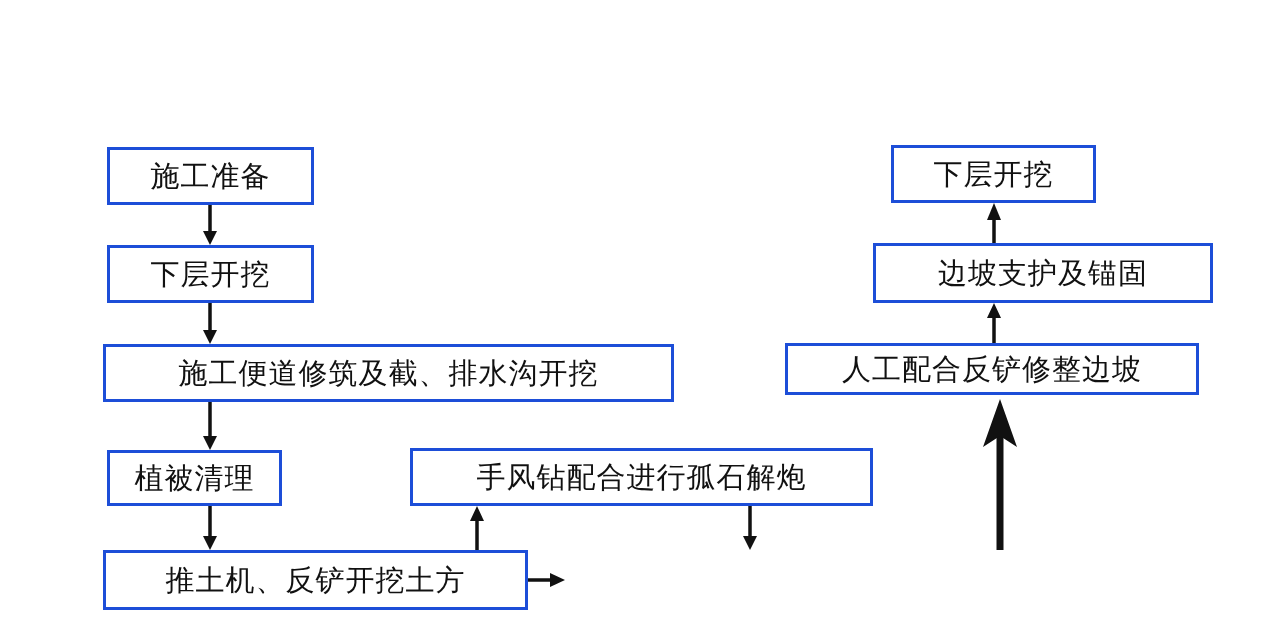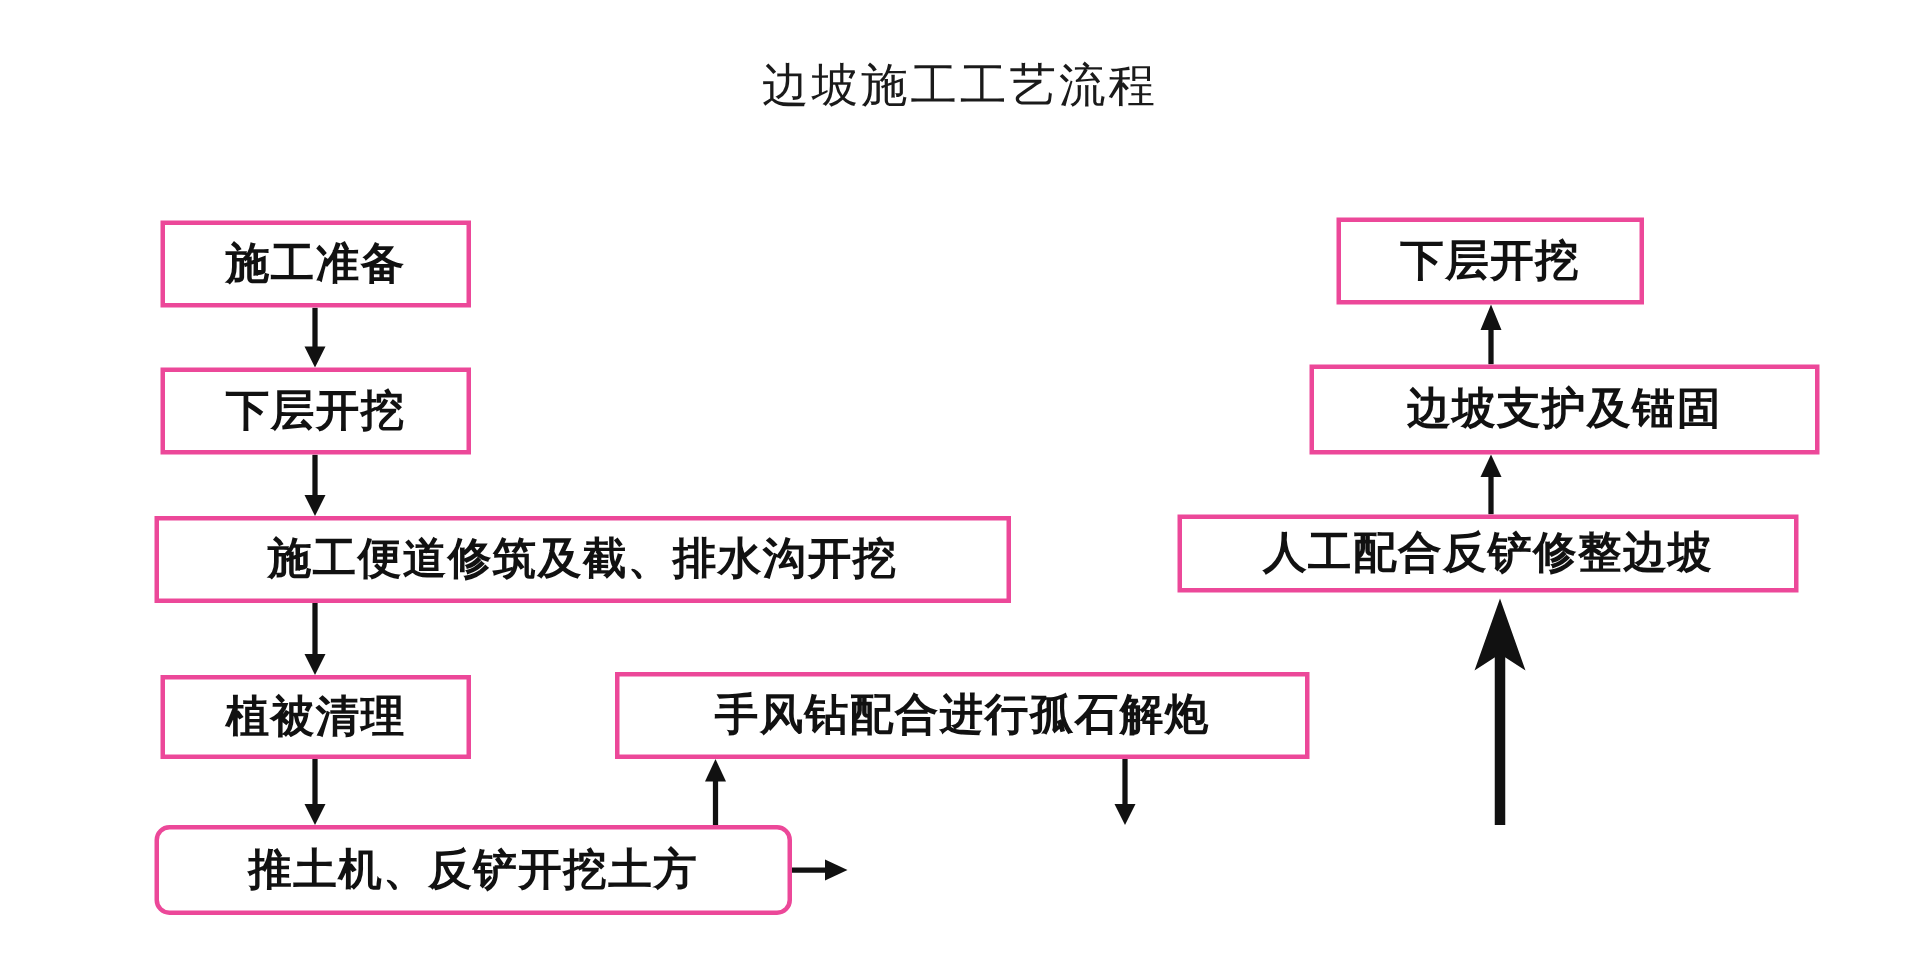--- a/index.html
+++ b/index.html
@@ -58,7 +58,6 @@
 
 <div id="canvas">
 
-  <div class="title">边坡施工工艺流程</div>
 
   <svg class="connectors" viewBox="0 0 1280 640">
     <defs>

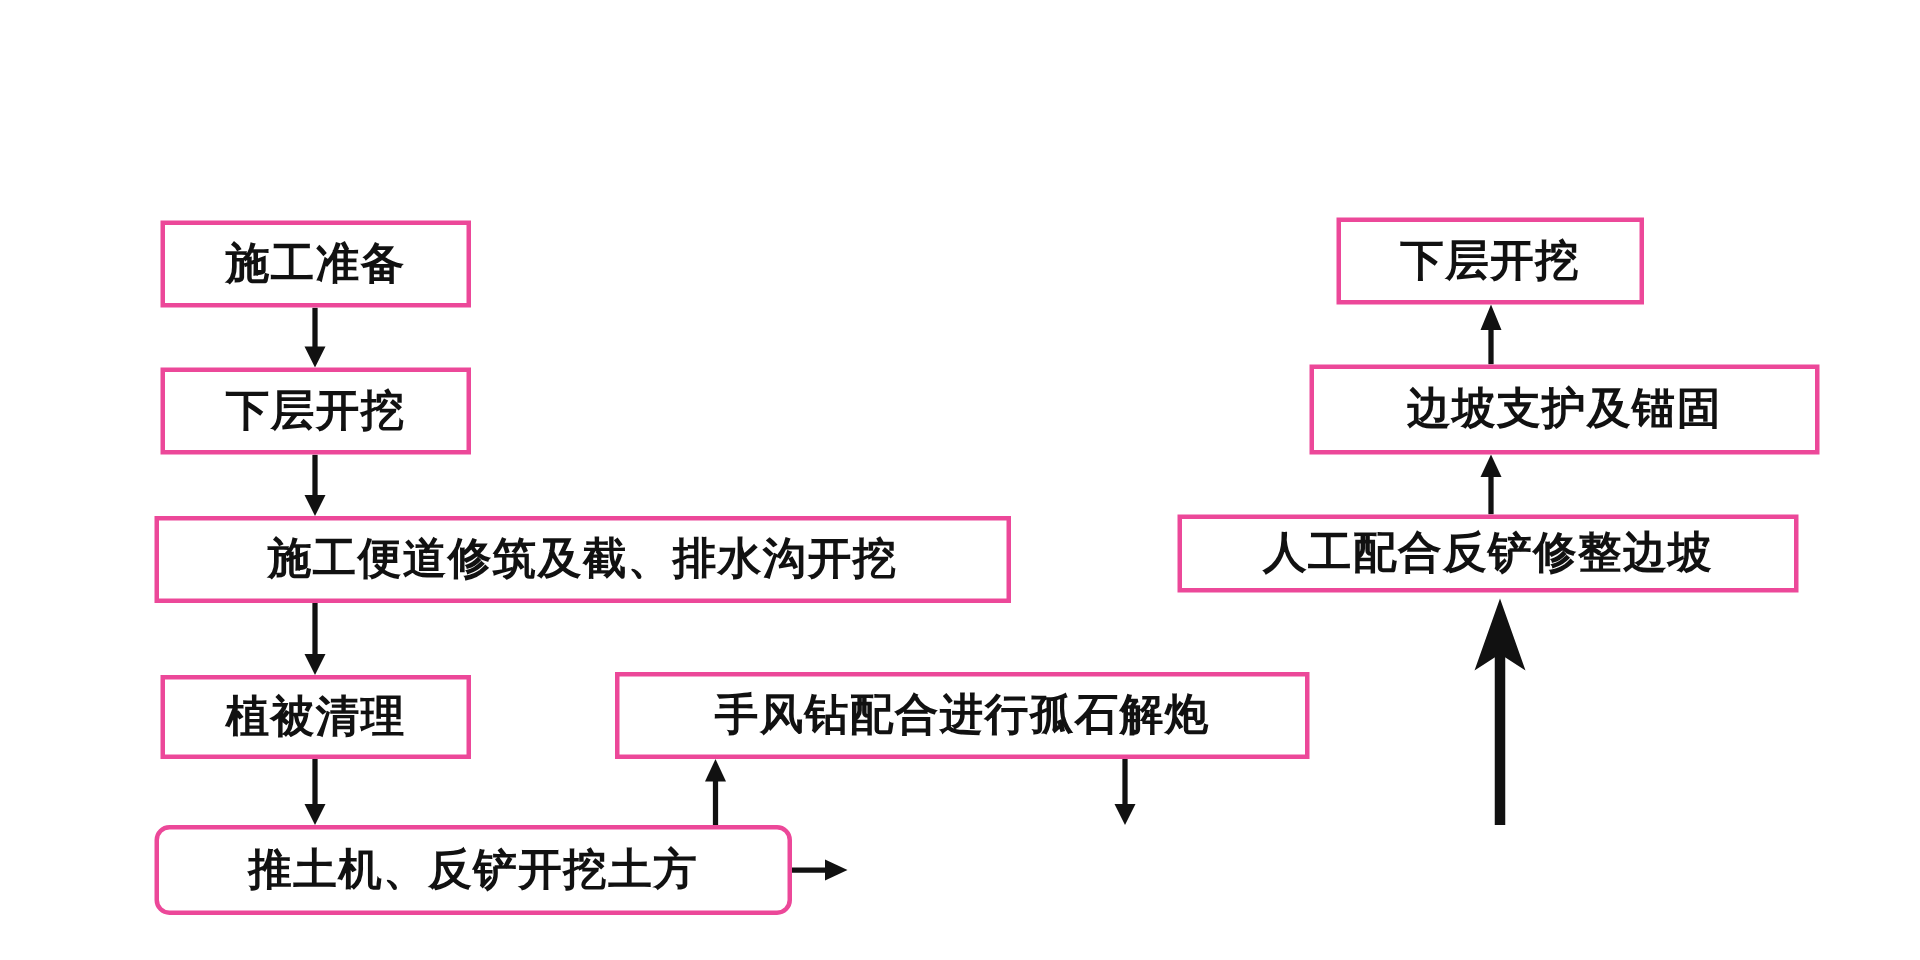--- a/index.html
+++ b/index.html
@@ -31,7 +31,7 @@
   .node {
     position: absolute;
     box-sizing: border-box;
-    border: 3px solid #ec4899;
+    border: 3px solid #1d4ed8;
     background: #ffffff;
     display: flex;
     align-items: center;
@@ -42,7 +42,6 @@
     line-height: 1;
     white-space: nowrap;
     font-family: "Liberation Serif", "DejaVu Serif", serif;
-    font-weight: bold;
   }
   svg.connectors {
     position: absolute;

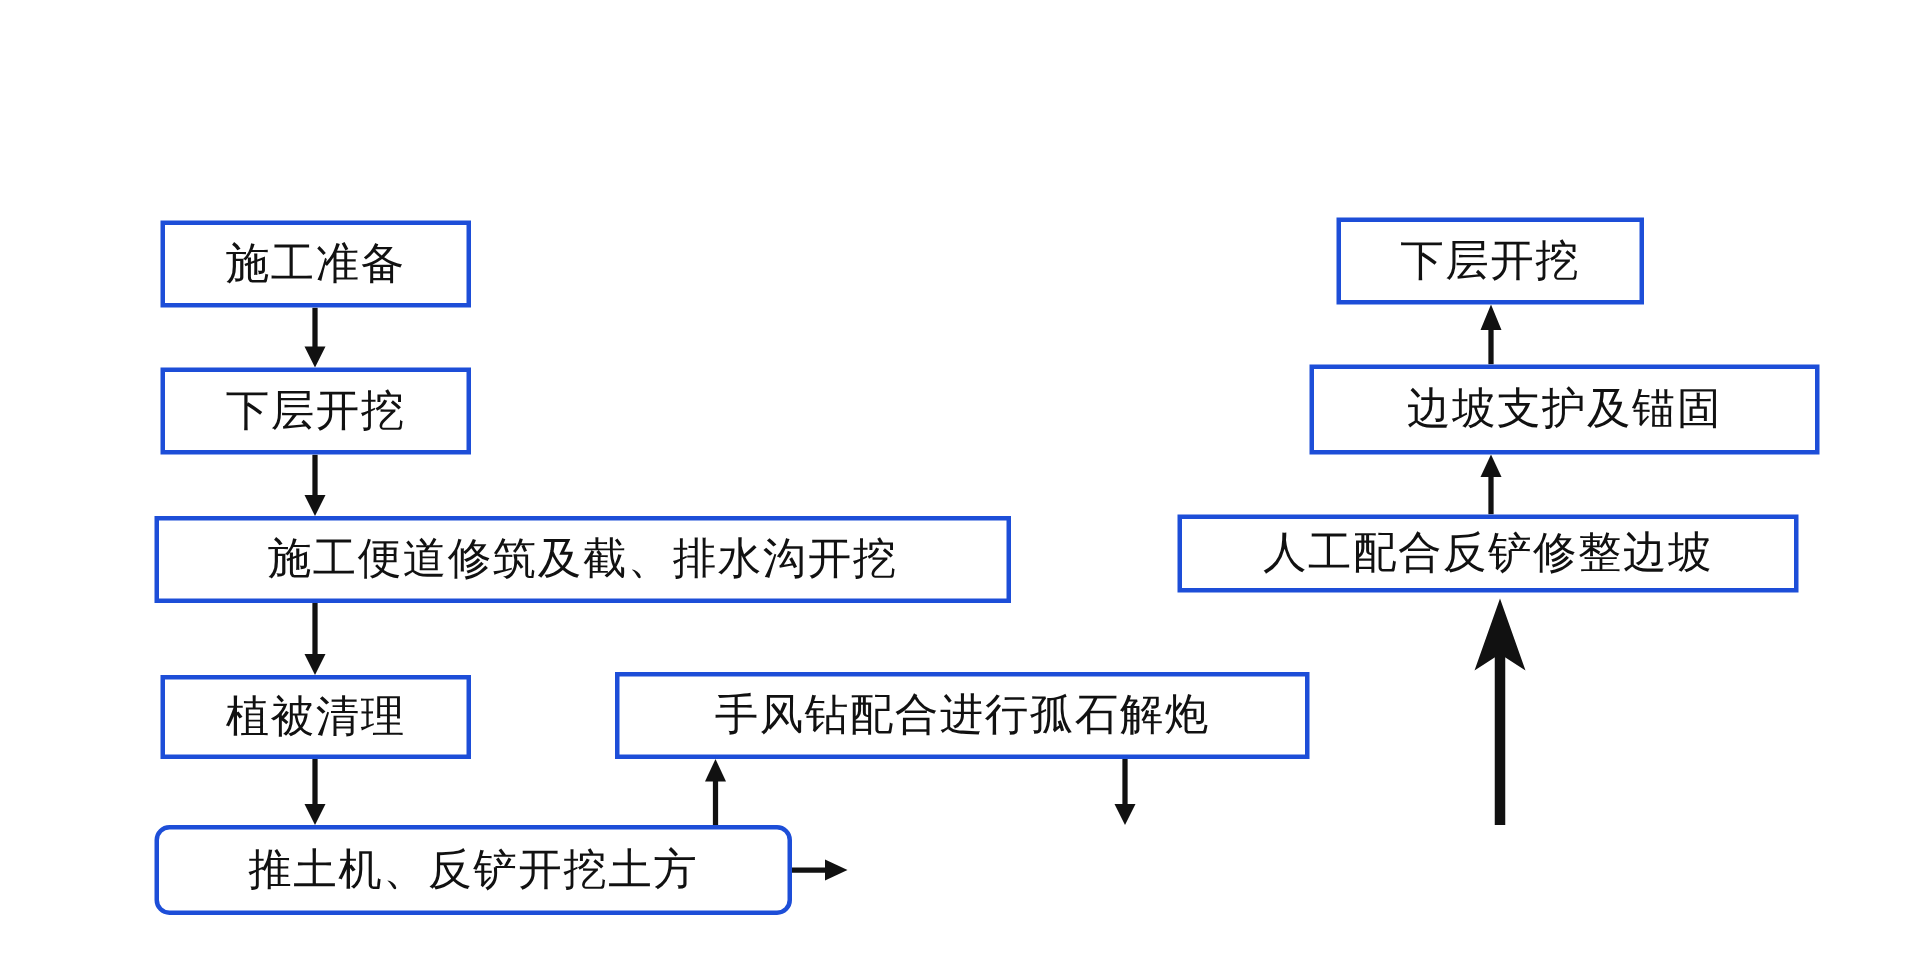--- a/index.html
+++ b/index.html
@@ -128,7 +128,7 @@
     <span>施工便道修筑及截、排水沟开挖</span>
   </div>
 
-  <div class="node" style="left:107px; top:450px; width:207px; height:56px;">
+  <div class="node" style="left:107px; top:450px; width:175px; height:56px;">
     <span>植被清理</span>
   </div>
 

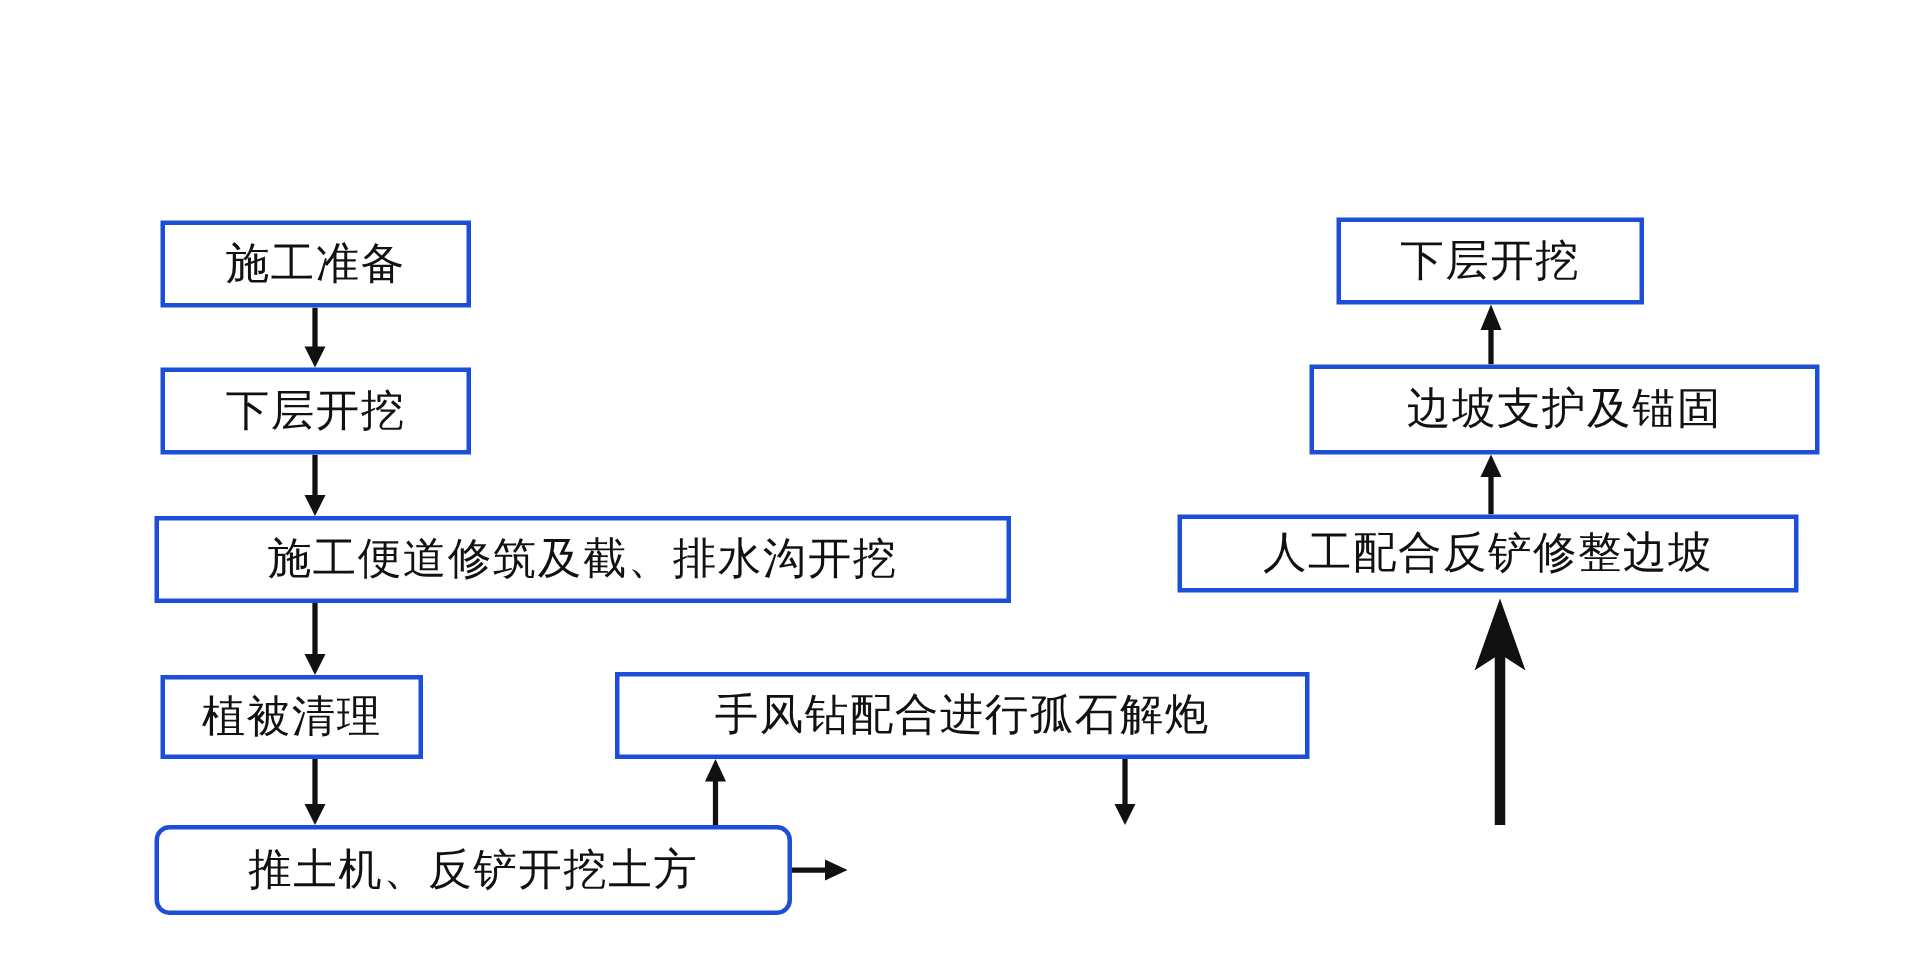--- a/index.html
+++ b/index.html
@@ -132,7 +132,7 @@
     <span>植被清理</span>
   </div>
 
-  <div class="node" style="left:103px; top:550px; width:425px; height:60px;border-radius:10px;">
+  <div class="node" style="left:103px; top:550px; width:425px; height:60px;">
     <span>推土机、反铲开挖土方</span>
   </div>
 

